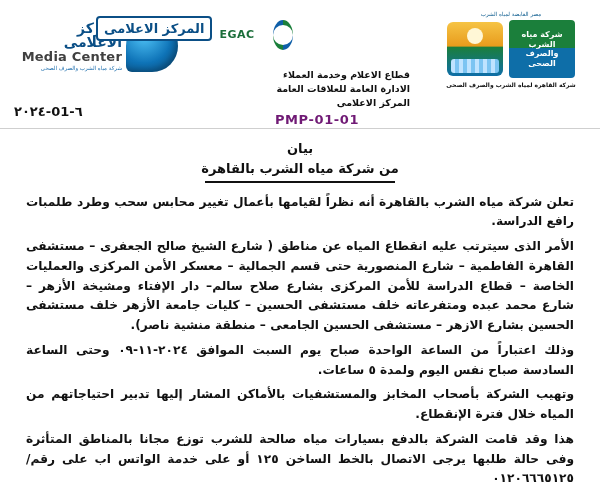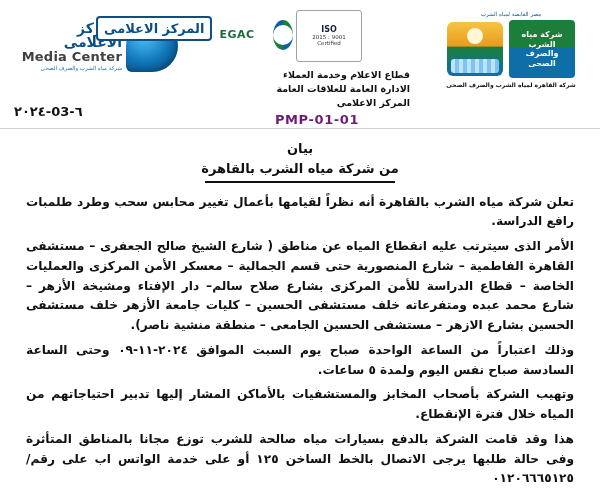--- a/index.html
+++ b/index.html
@@ -169,11 +169,6 @@
     <div class="hdr-date">٦-03-٢٠٢٤</div>
 
     <div class="certs">
-      <div class="cert iso">
-        <span class="t1">ISO</span>
-        <span class="t2">9001 : 2015</span>
-        <span class="t2">Certified</span>
-      </div>
       <div class="cert egac">
         <span class="egac-circle">
             <i></i>

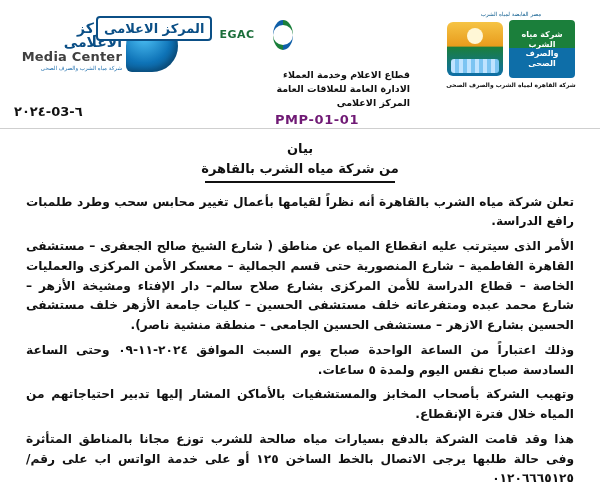--- a/index.html
+++ b/index.html
@@ -166,7 +166,7 @@
       <div class="line1">المركز الاعلامى</div>
     </div>
 
-    <div class="hdr-date">٦-03-٢٠٢٤</div>
+    <div class="hdr-date">٦-01-٢٠٢٤</div>
 
     <div class="certs">
       <div class="cert egac">

